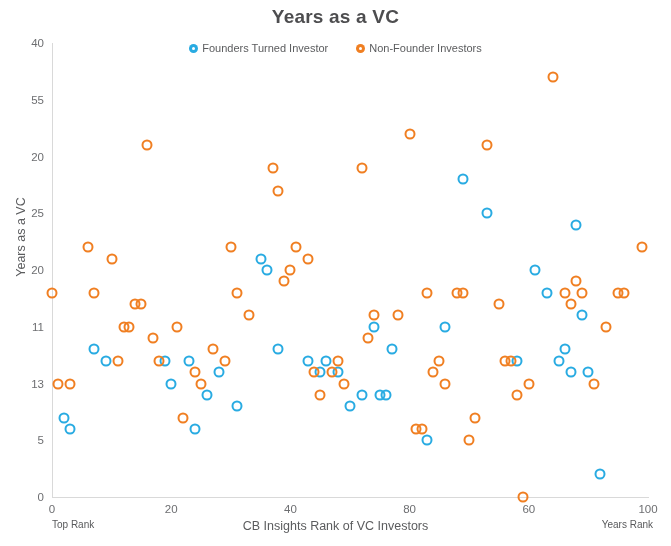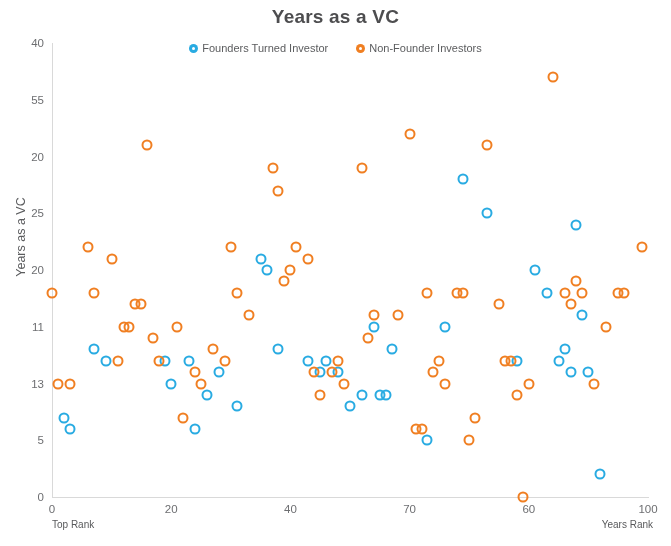--- a/index.html
+++ b/index.html
@@ -195,7 +195,7 @@
       <div class="xtick" style="left: 0px;">0</div>
       <div class="xtick" style="left: 119.2px;">20</div>
       <div class="xtick" style="left: 238.4px;">40</div>
-      <div class="xtick" style="left: 357.6px;">70</div>
+      <div class="xtick" style="left: 357.6px;">80</div>
       <div class="xtick" style="left: 476.8px;">60</div>
       <div class="xtick" style="left: 596px;">100</div>
     </div>

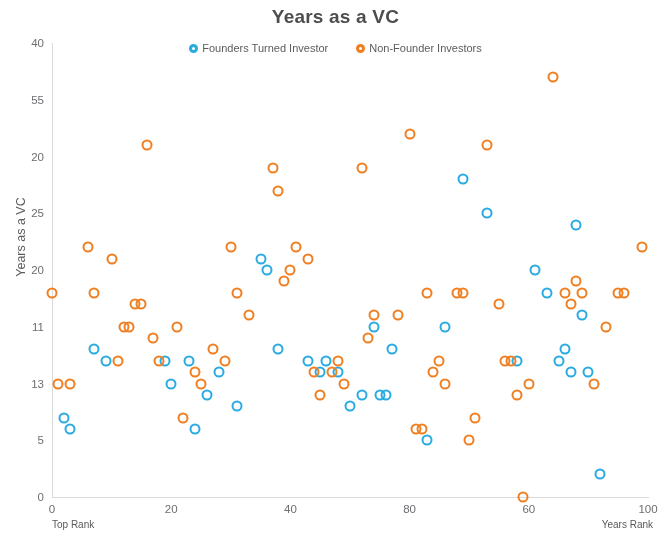--- a/index.html
+++ b/index.html
@@ -308,6 +308,7 @@
     </div>
 
   <div class="axis-title-y">Years as a VC</div>
+  <div class="axis-title-x">CB Insights Rank of VC Investors</div>
   <div class="edge-note left">Top Rank</div>
   <div class="edge-note right">Years Rank</div>
 

